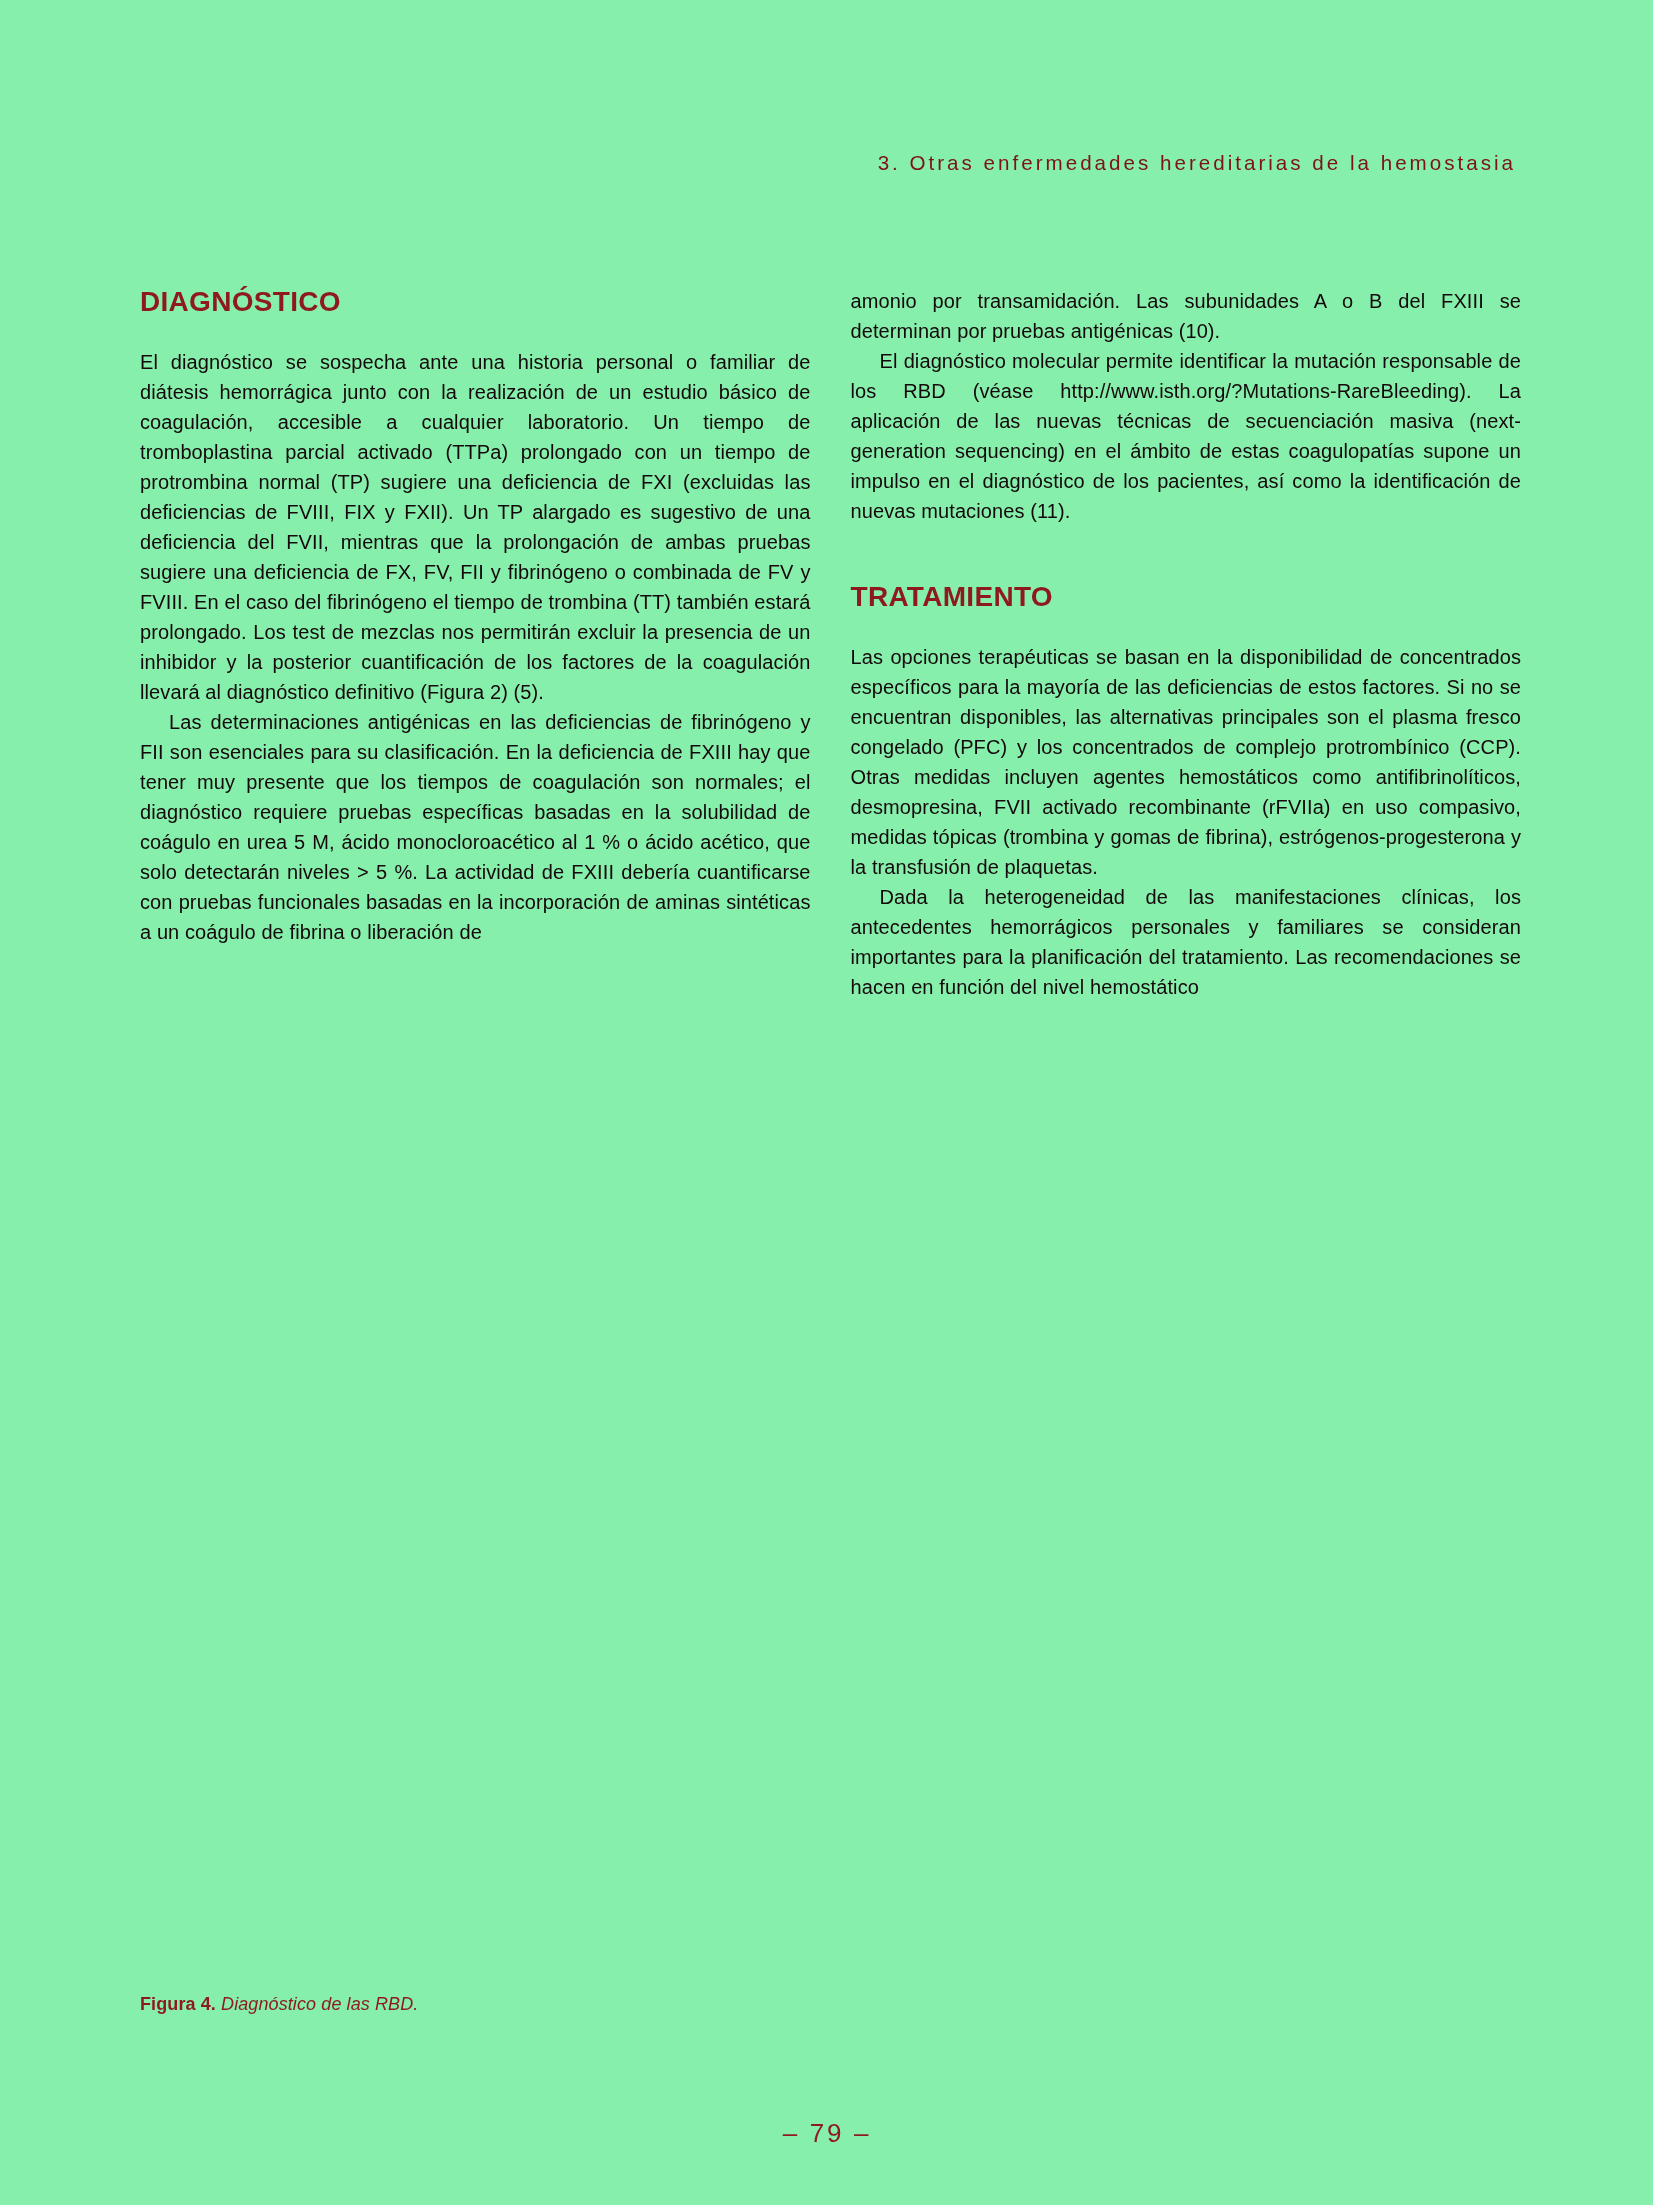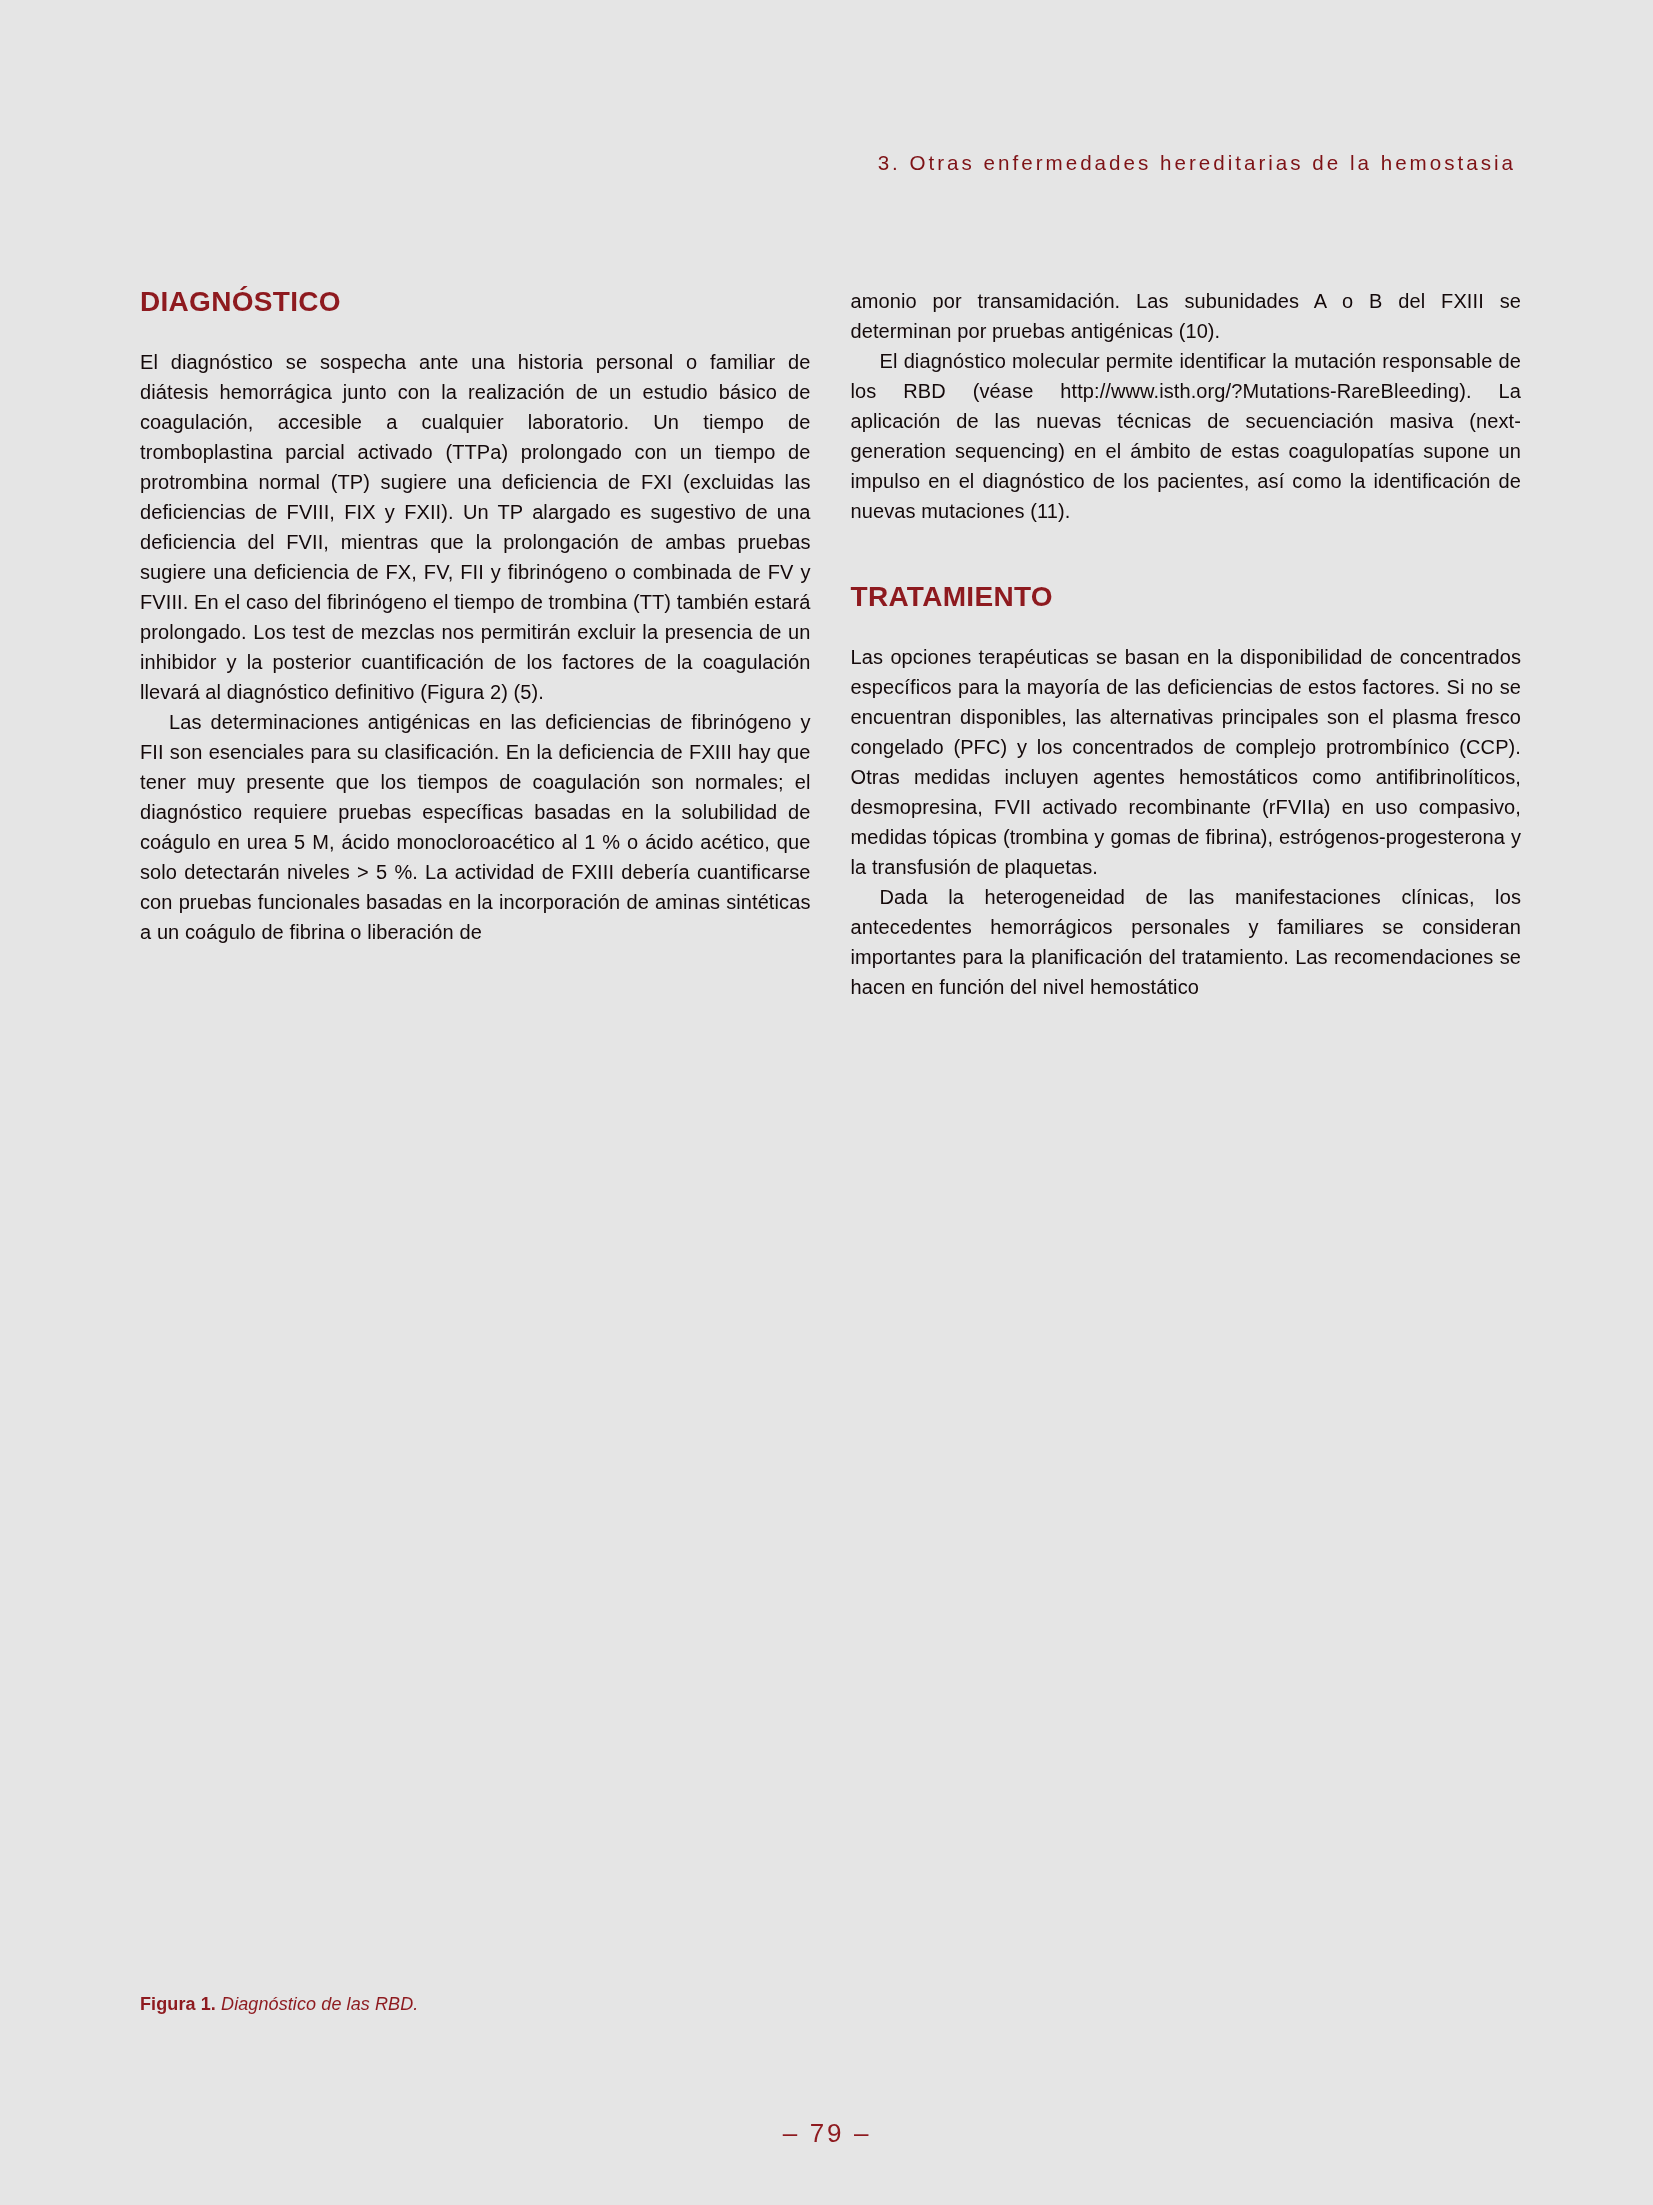--- a/index.html
+++ b/index.html
@@ -11,7 +11,7 @@
     position: relative;
     width: 1654px;
     height: 2205px;
-    background: #e5e5e5;
+    background: #86efac;
     font-family: "Liberation Sans", sans-serif;
     overflow: hidden;
   }

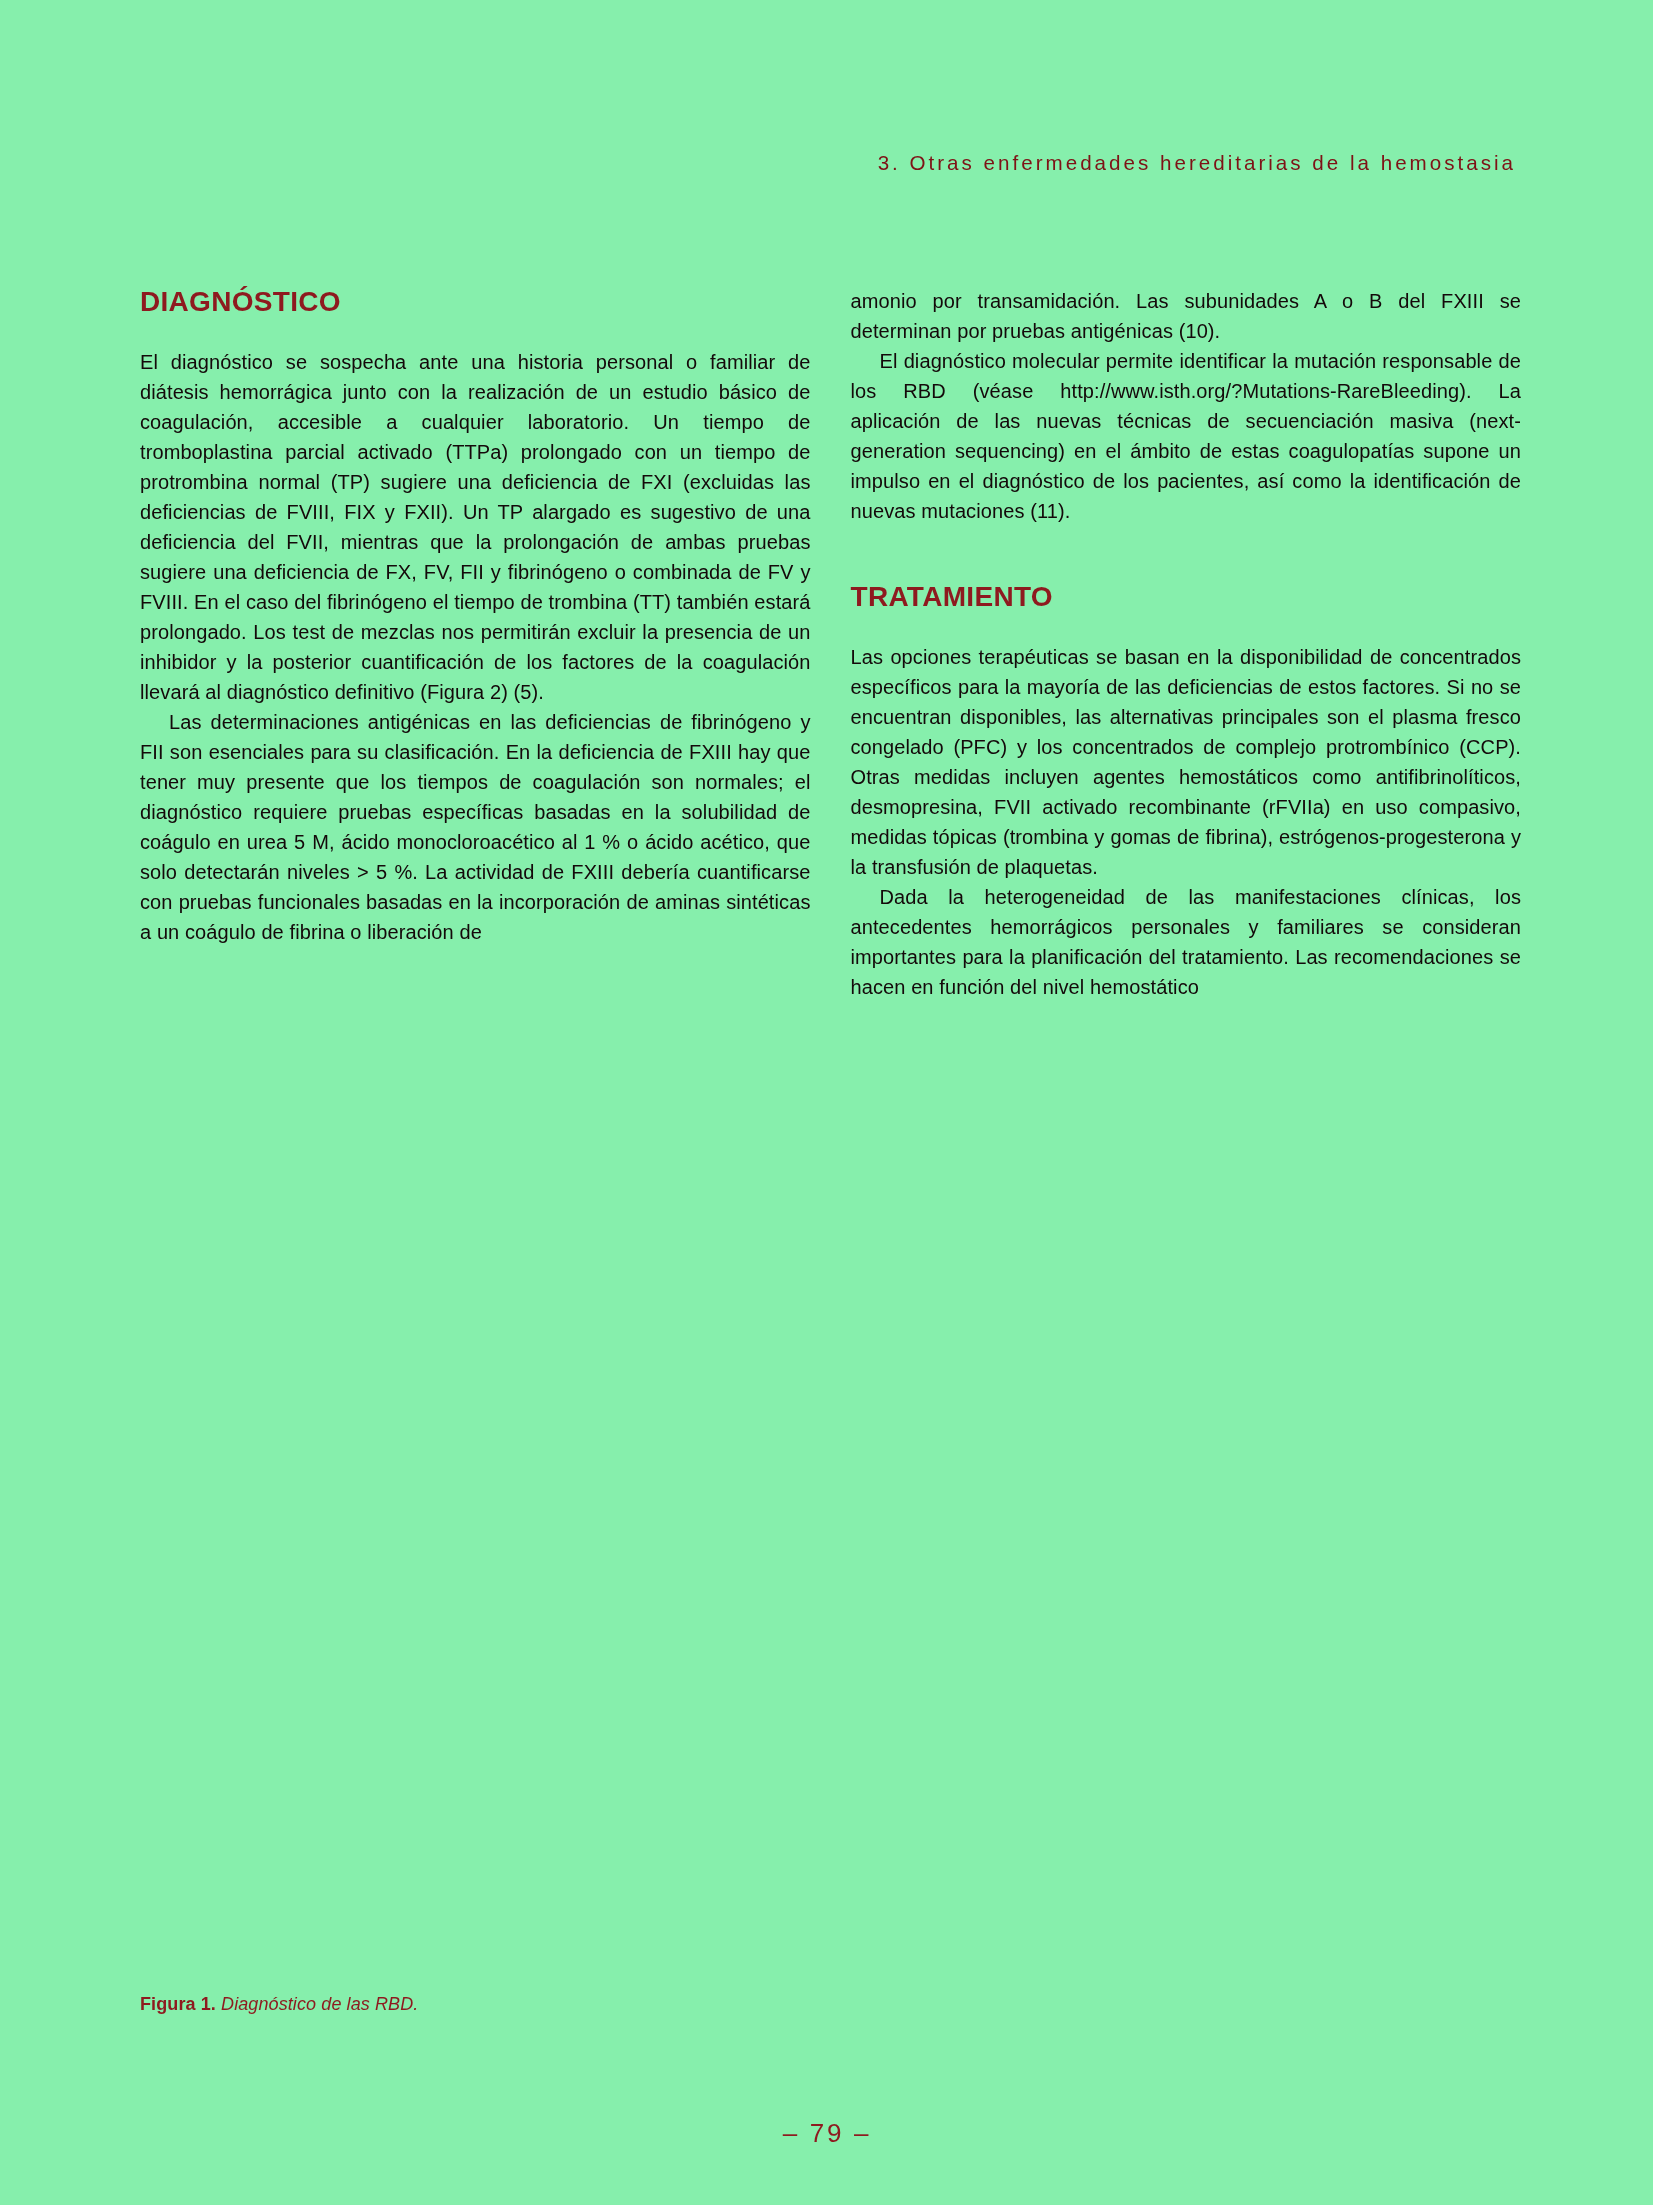--- a/index.html
+++ b/index.html
@@ -115,7 +115,7 @@
   </div>
 
   <div class="figure-caption">
-    <span class="lbl">Figura 1.</span>
+    <span class="lbl">Figura 4.</span>
     <span class="ttl">Diagnóstico de las RBD.</span>
   </div>
 

